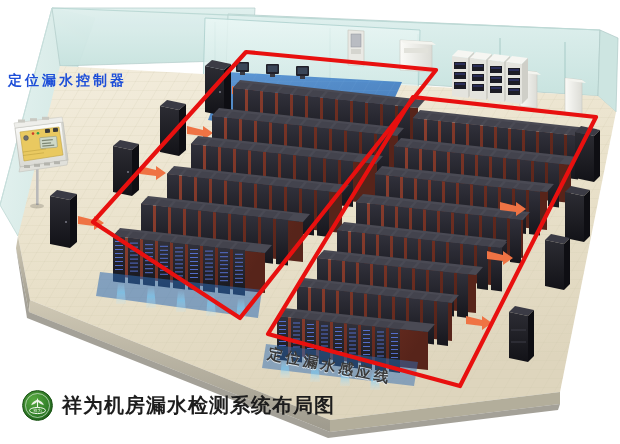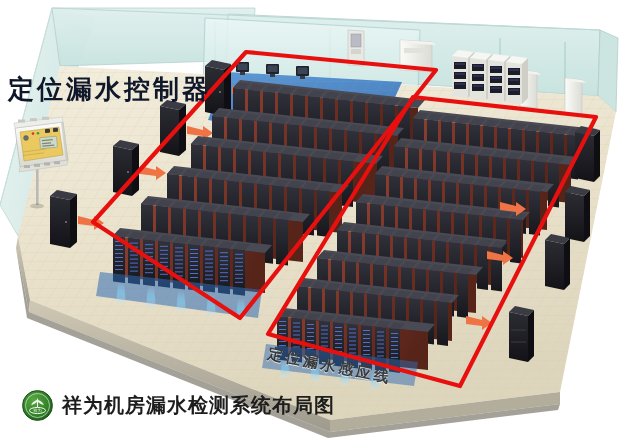--- a/index.html
+++ b/index.html
@@ -22,8 +22,8 @@
   }
   #lbl-controller{
     left:8px; top:72px;
-    font-size:26px; font-weight:600;
-    color:#0f172a;
+    font-size:14px; font-weight:600;
+    color:#1d4ed8;
     letter-spacing:3px;
   }
   #lbl-sensorline{

